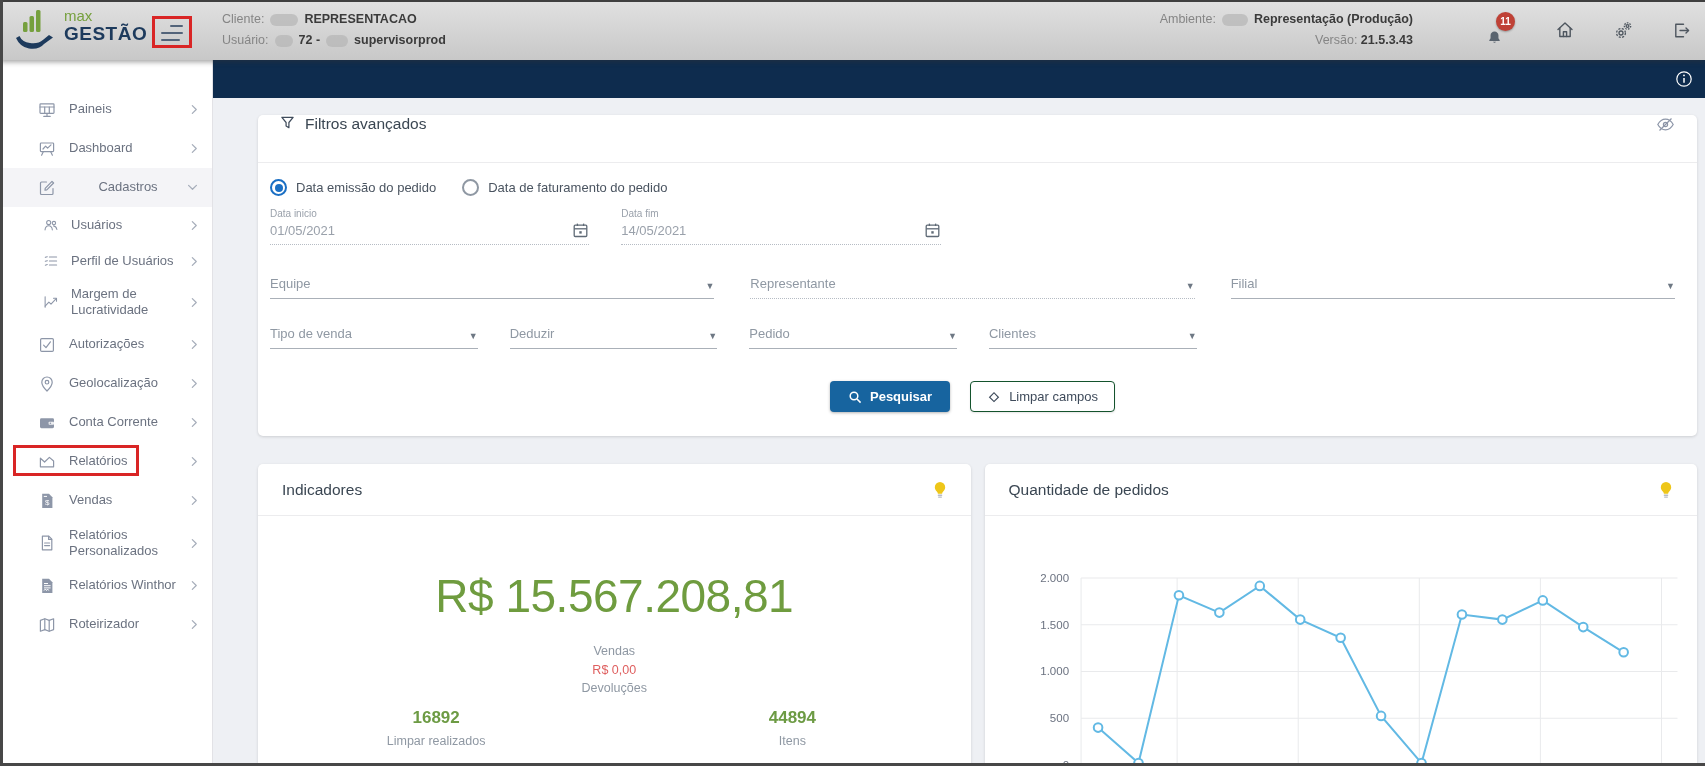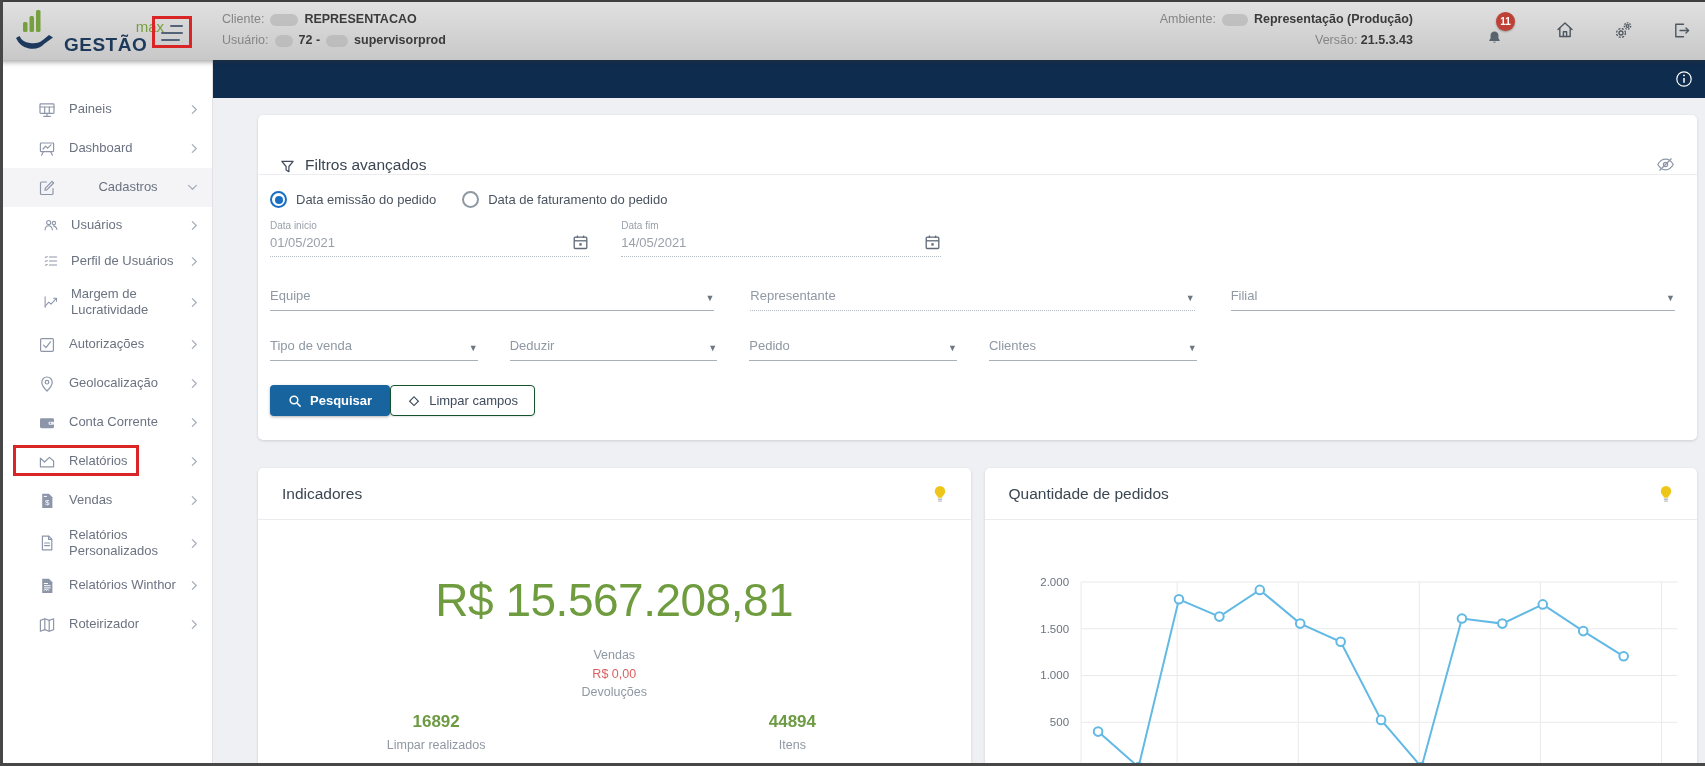--- a/index.html
+++ b/index.html
@@ -13,7 +13,7 @@
 header{position:relative;height:60px;background:linear-gradient(180deg,#e1e1e1,#c8c8c8);z-index:50;box-shadow:0 2px 5px rgba(50,50,50,.45);}
 .logo{position:absolute;left:14px;top:5px;width:150px;height:50px;padding-left:50px;cursor:pointer;}
 .logo-mark{position:absolute;left:0;top:2px;}
-.logo-max{display:block;color:#76a03e;font-size:15px;line-height:16px;margin-top:14px;text-align:right;}
+.logo-max{display:block;color:#76a03e;font-size:15px;line-height:16px;margin-top:3px;}
 .logo-gestao{display:block;color:#1d3a5c;font-weight:bold;font-size:19px;letter-spacing:.5px;line-height:20px;}
 .hamburger{position:absolute;left:161px;top:24px;width:22px;height:18px;background:none;border:none;cursor:pointer;}
 .hamburger span{display:block;height:2px;background:#53647a;border-radius:1px;}

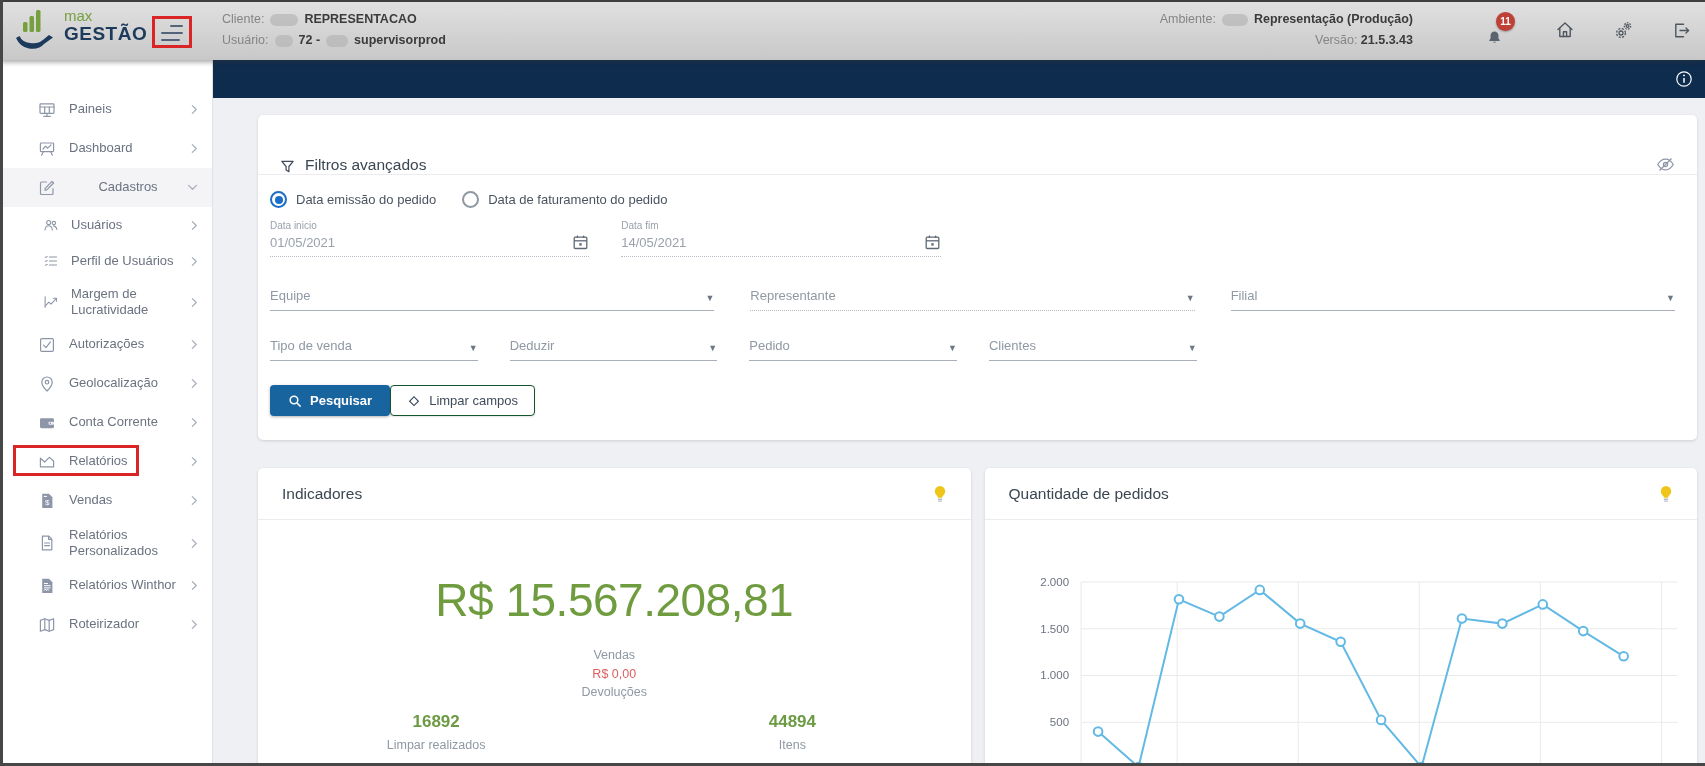--- a/index.html
+++ b/index.html
@@ -55,7 +55,7 @@
 
 
 .card{background:#fff;border-radius:5px;box-shadow:0 1px 3px rgba(0,0,0,.14);}
-.card-head{display:flex;align-items:flex-end;height:60px;padding:0 22px;border-bottom:1px solid #ececee;}
+.card-head{display:flex;align-items:flex-start;height:48px;padding:0 22px;border-bottom:1px solid #ececee;}
 .card-title{font-size:15.5px;color:#3a4652;margin-left:10px;}
 .eye-btn{margin-left:auto;background:none;border:none;display:flex;cursor:pointer;}
 .filter-body{padding:16px 22px 24px 12px;}

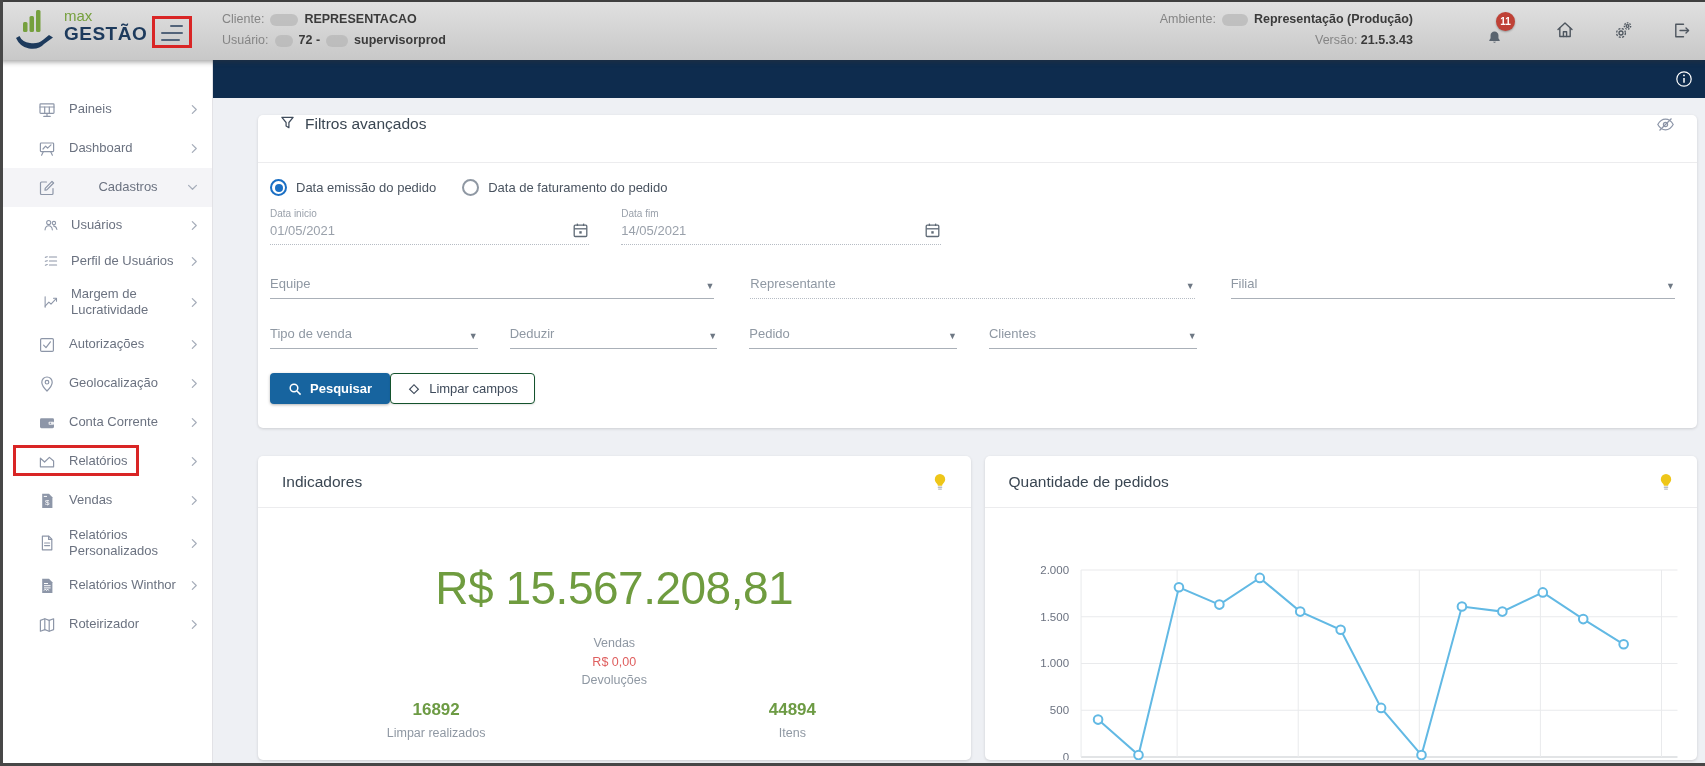--- a/index.html
+++ b/index.html
@@ -73,7 +73,7 @@
 .sel{display:flex;align-items:flex-end;justify-content:space-between;height:36px;padding-bottom:7px;border-bottom:1px solid #aab0b8;font-size:13px;color:#8f98a3;cursor:pointer;}
 .sel.dotted{border-bottom-style:dotted;border-bottom-color:#b6bcc4;}
 .dd{color:#6e7884;font-size:9px;line-height:1;}
-.btn-row{display:flex;gap:0;margin-top:24px;}
+.btn-row{display:flex;justify-content:center;gap:20px;margin-top:32px;}
 .btn-primary{display:flex;align-items:center;gap:8px;background:#17649f;color:#fff;font-size:13px;font-weight:bold;padding:0 18px;height:31px;border:none;border-radius:4px;box-shadow:0 1px 3px rgba(0,0,0,.3);cursor:pointer;font-family:inherit;}
 .btn-secondary{display:flex;align-items:center;gap:8px;background:#fff;color:#3f4b5b;font-size:13px;padding:0 16px;height:31px;border:1px solid #14532d;border-radius:4px;box-shadow:0 1px 2px rgba(0,0,0,.1);cursor:pointer;font-family:inherit;}
 

